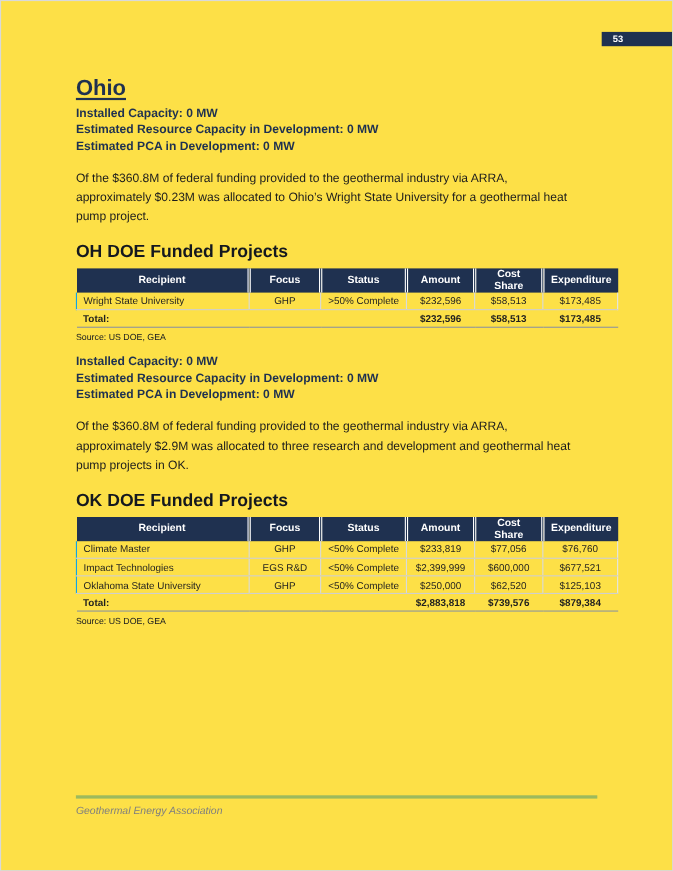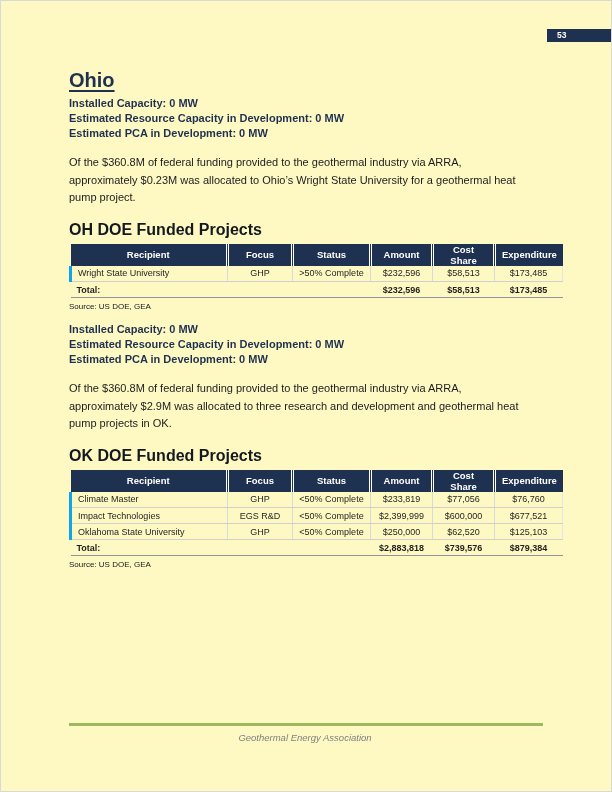--- a/index.html
+++ b/index.html
@@ -6,7 +6,7 @@
   .page {
     position:relative;
     width:612px; height:792px;
-    background:#fef9c3;
+    background:#fde047;
     border:1px solid #d9d9d9;
     box-sizing:border-box;
     font-family:"Liberation Sans", sans-serif;

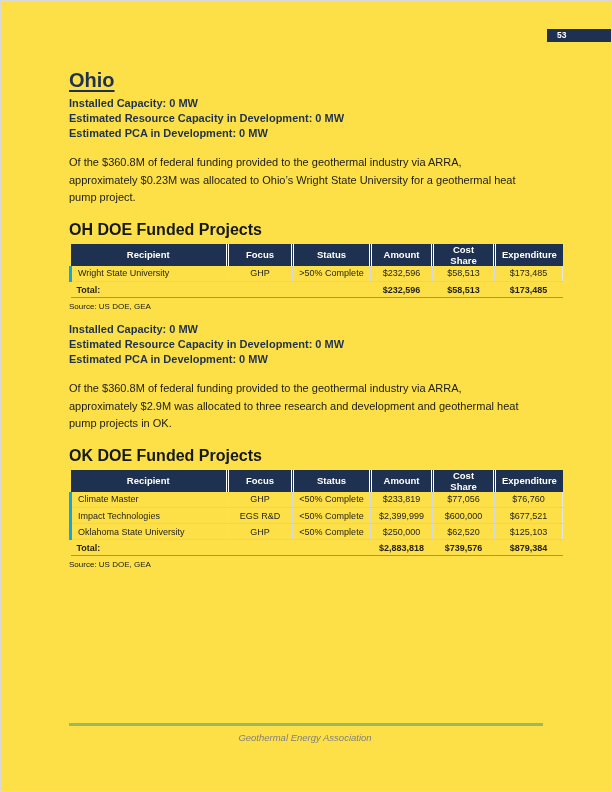--- a/index.html
+++ b/index.html
@@ -80,7 +80,7 @@
     color:#1f1f1f;
   }
   .doe-table tr.data-row td { border-left:1px solid #d7dadd; }
-  .doe-table tr.data-row td:first-child { border-left:3px solid #0ea5e9; text-align:left; }
+  .doe-table tr.data-row td:first-child { border-left:1px solid #0ea5e9; text-align:left; }
   .doe-table tr.data-row td:last-child { border-right:1px solid #e3e5e7; }
   .doe-table tr.total-row td {
     font-weight:bold;

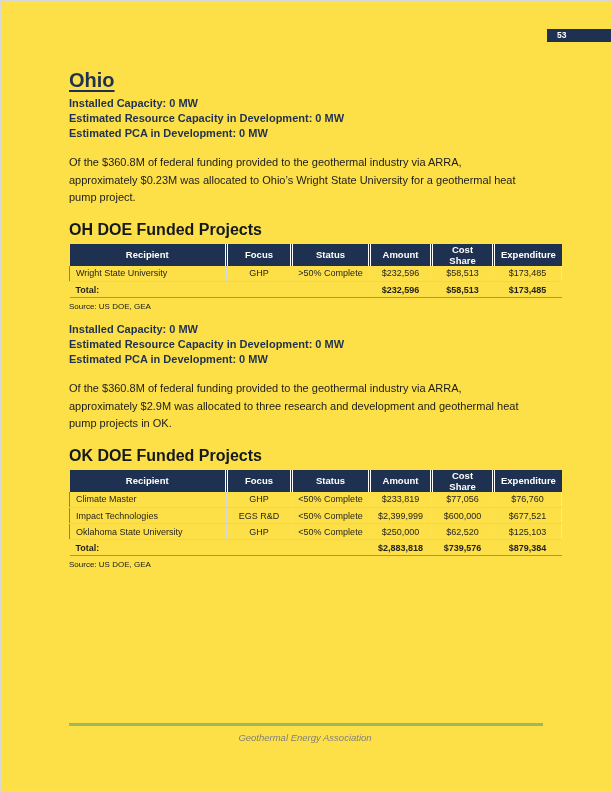--- a/index.html
+++ b/index.html
@@ -102,7 +102,7 @@
   .footer-text {
     position:absolute;
     top:731px; left:68px; width:472px;
-    text-align:center;
+    text-align:left;
     font-size:9.5px; font-style:italic;
     color:#7f7f7f;
   }

